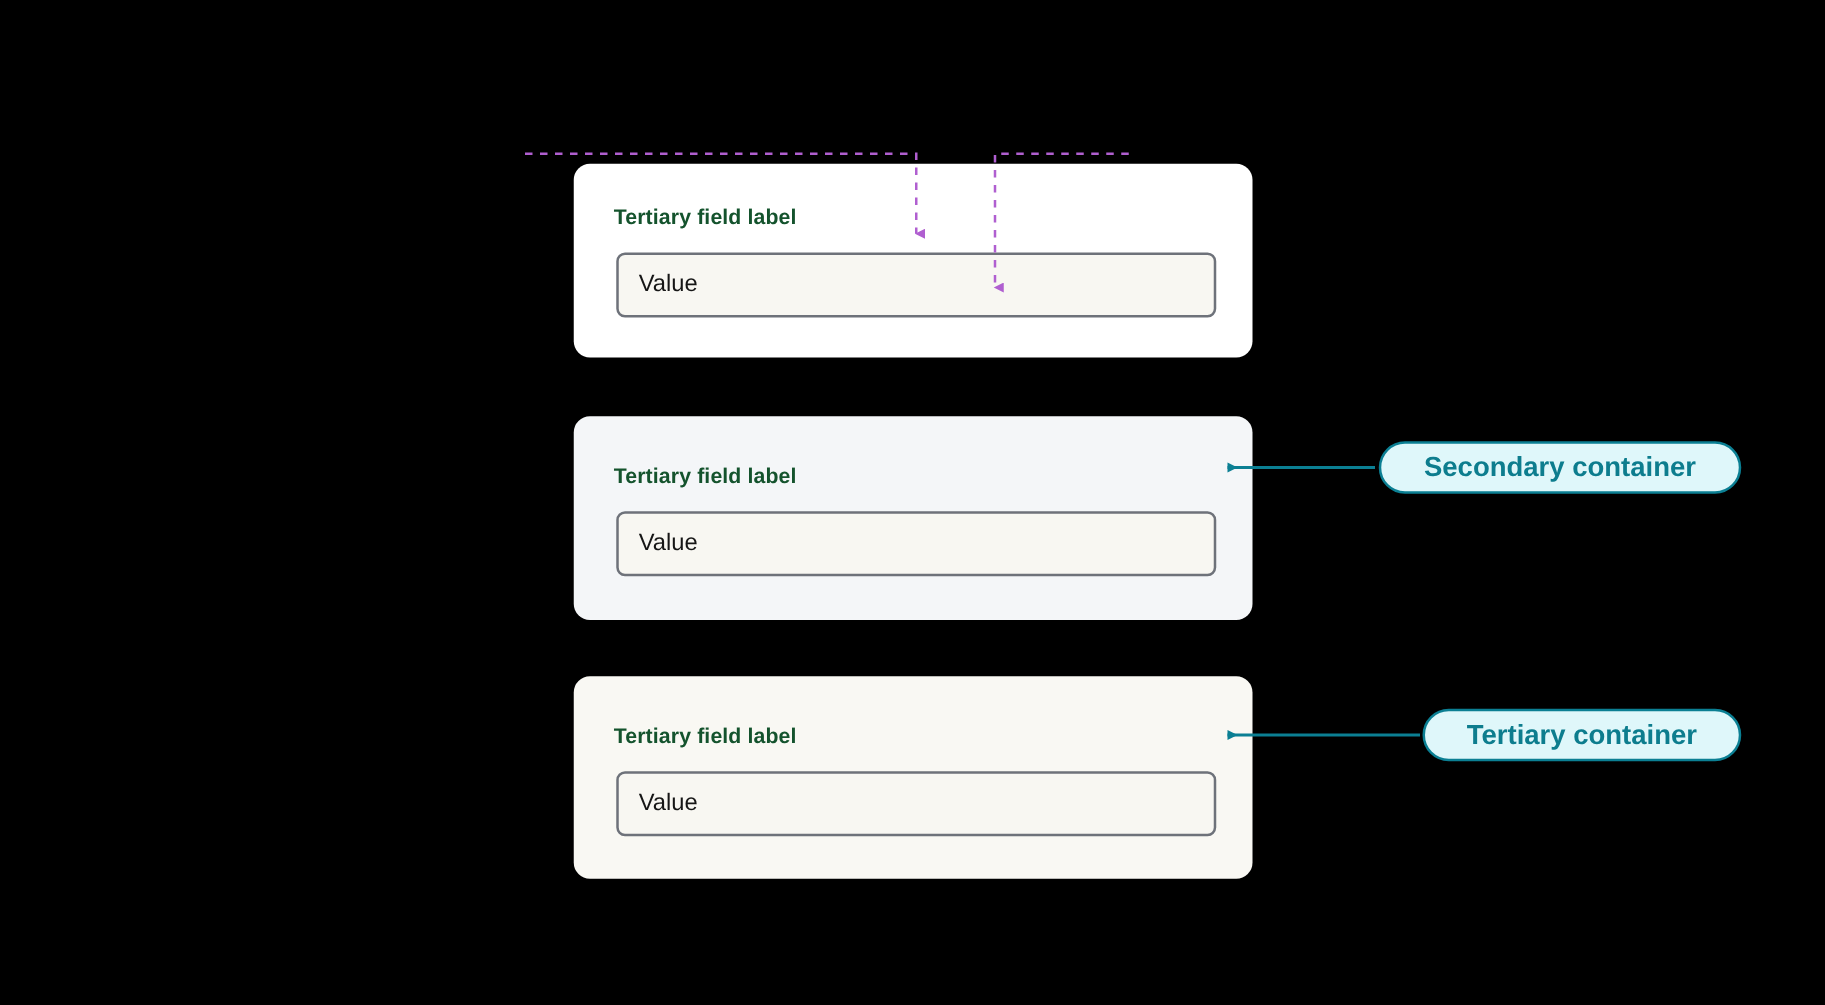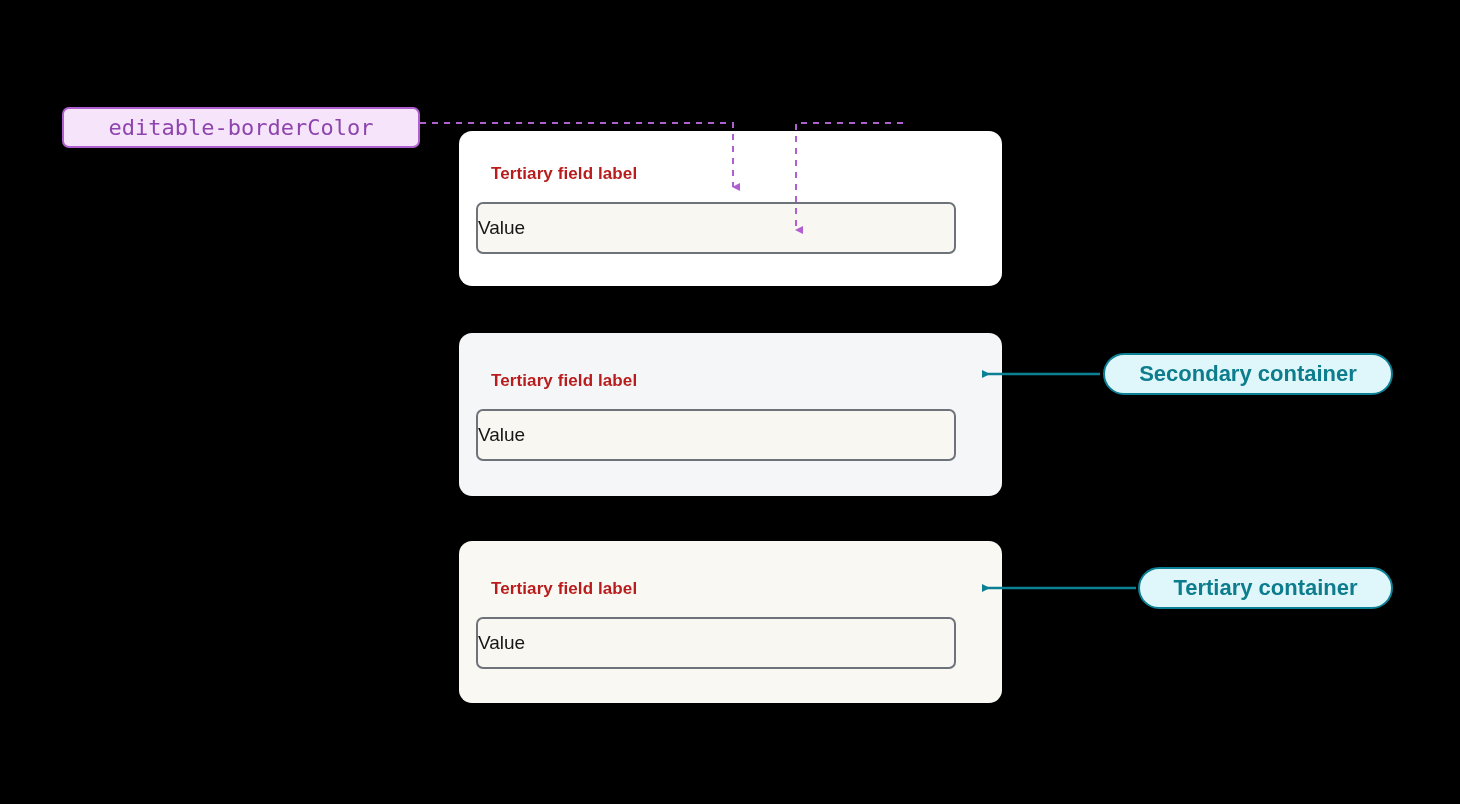--- a/index.html
+++ b/index.html
@@ -181,7 +181,6 @@
     <path d="M1136,588 L982,588" fill="none" stroke="#0b7f93" stroke-width="2.4" marker-end="url(#arrow-teal)"></path>
   </svg>
 
-  <div class="token-chip token-left">editable-borderColor</div>
 
 
   <div class="callout-pill pill-secondary">Secondary container</div>

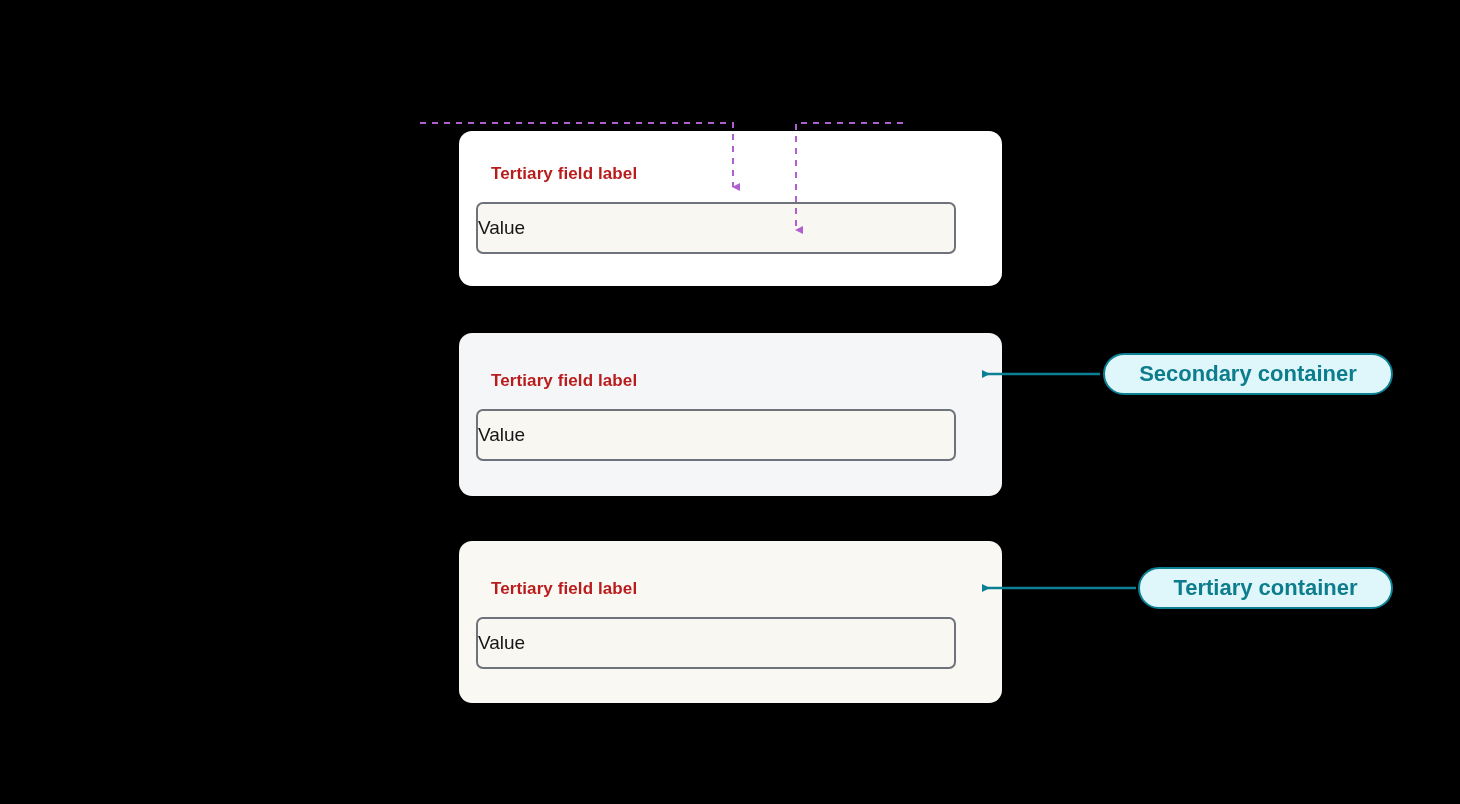--- a/index.html
+++ b/index.html
@@ -48,7 +48,7 @@
     left: 32px;
     font-size: 17px;
     font-weight: 600;
-    color: #b91c1c;
+    color: #14532d;
     letter-spacing: 0.1px;
     white-space: nowrap;
   }

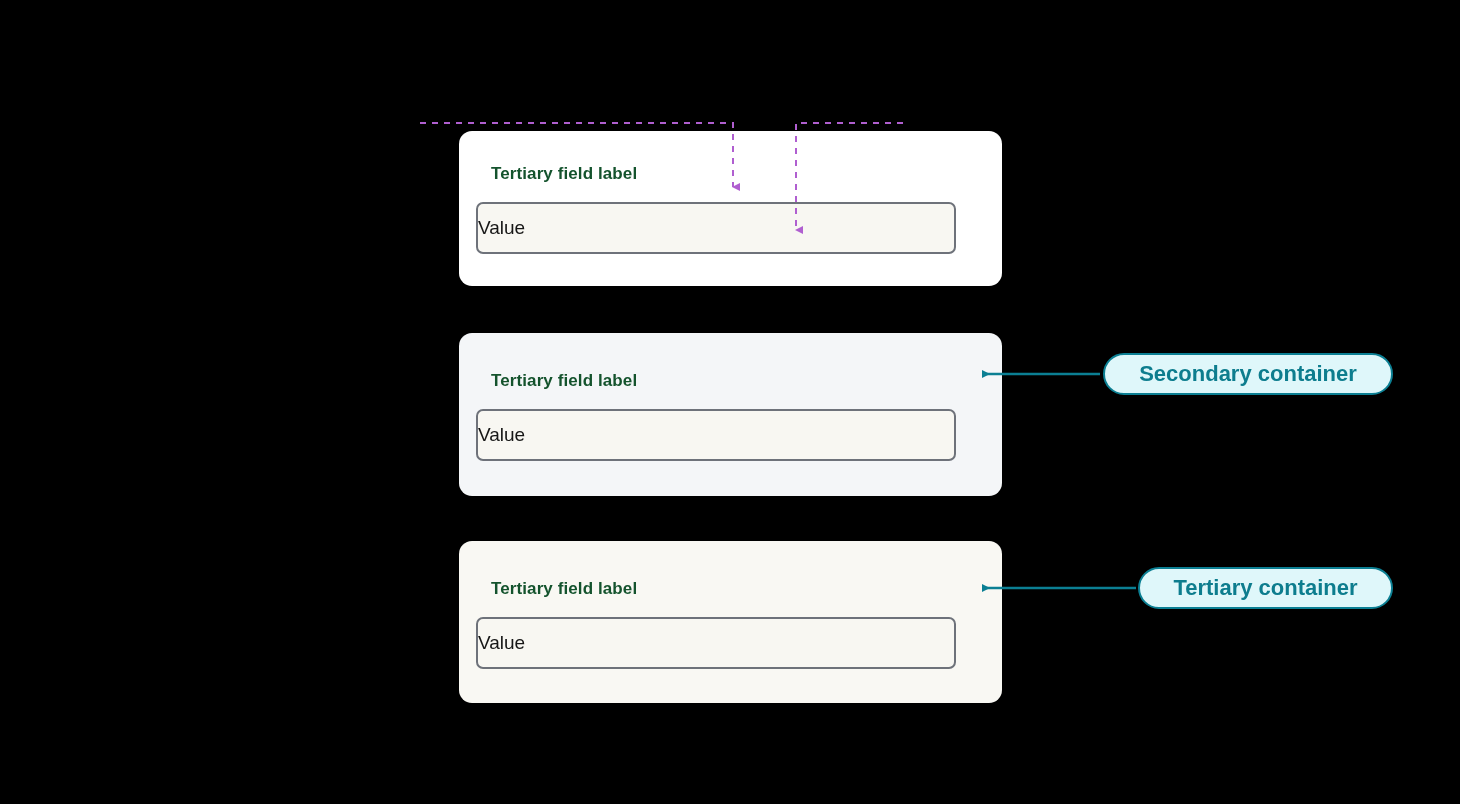--- a/index.html
+++ b/index.html
@@ -58,7 +58,7 @@
 
   .field-input {
     position: absolute;
-    left: 17px;
+    left: 34px;
     width: 480px;
     height: 52px;
     box-sizing: border-box;
@@ -67,6 +67,7 @@
     background: #f8f7f2;
     display: flex;
     align-items: center;
+    padding-left: 16px;
   }
   .card-1 .field-input { top: 71px; }
   .card-2 .field-input { top: 76px; }

